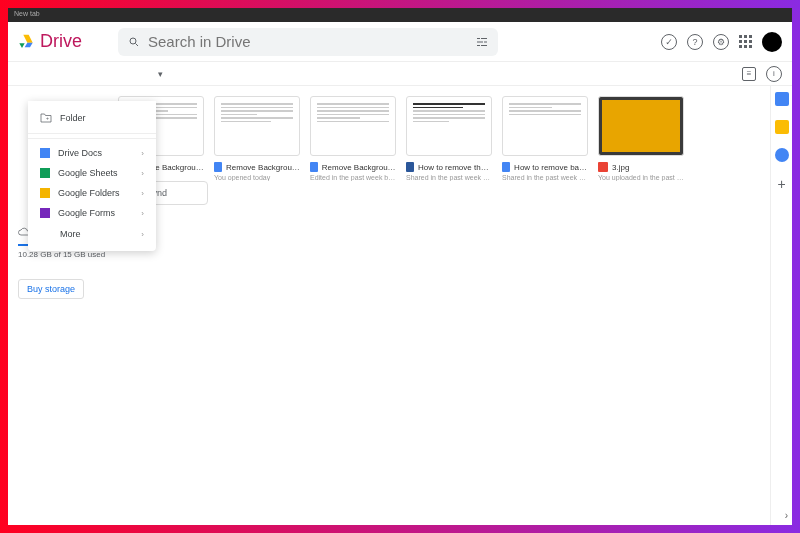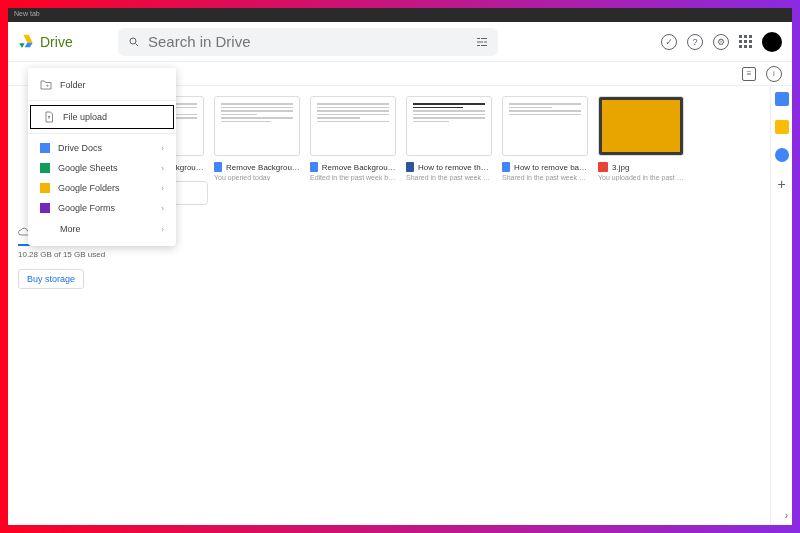--- a/index.html
+++ b/index.html
@@ -10,7 +10,7 @@
 .header { display:flex; align-items:center; height:40px; padding:0 10px; border-bottom:1px solid #eee; }
 .logo { display:flex; align-items:center; gap:6px; width:90px; }
 .logo-tri { width:16px; height:16px; }
-.logo-text { font-size:14px; color:#4d7c0f; }
+.logo-text { font-size:18px; color:#be185d; }
 .search-bar { flex:1; max-width:380px; background:#f1f3f4; border-radius:6px; height:28px; display:flex; align-items:center; padding:0 10px; gap:8px; margin-left:10px; }
 .search-bar input { border:none; background:transparent; font-size:15px; color:#5f6368; outline:none; flex:1; }
 .hdr-icons { margin-left:auto; display:flex; gap:10px; align-items:center; }

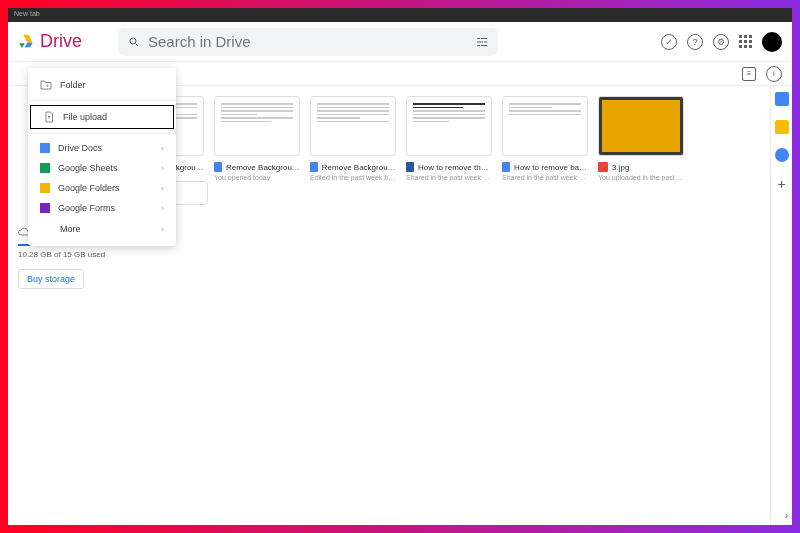--- a/index.html
+++ b/index.html
@@ -48,7 +48,7 @@
 .sort-row { display:flex; align-items:center; }
 .sort { margin-left:auto; font-size:8px; color:#5f6368; display:flex; align-items:center; gap:3px; }
 .folder-item { border:1px solid #ddd; border-radius:4px; padding:6px 10px; display:inline-flex; align-items:center; gap:6px; font-size:9px; color:#5f6368; width:90px; }
-.context-menu { position:absolute; top:46px; left:20px; width:148px; background:#fff; border-radius:0 0 4px 4px; box-shadow:0 2px 10px rgba(0,0,0,0.2); padding:6px 0; z-index:10; }
+.context-menu { position:absolute; top:79px; left:20px; width:128px; background:#fff; border-radius:0 0 4px 4px; box-shadow:0 2px 10px rgba(0,0,0,0.2); padding:6px 0; z-index:10; }
 .menu-item { display:flex; align-items:center; gap:8px; padding:5px 12px; font-size:9px; color:#3c4043; position:relative; }
 .menu-item.hl { border:1.5px solid #000; margin:0 2px; }
 .menu-sep { height:1px; background:#eee; margin:4px 0; }

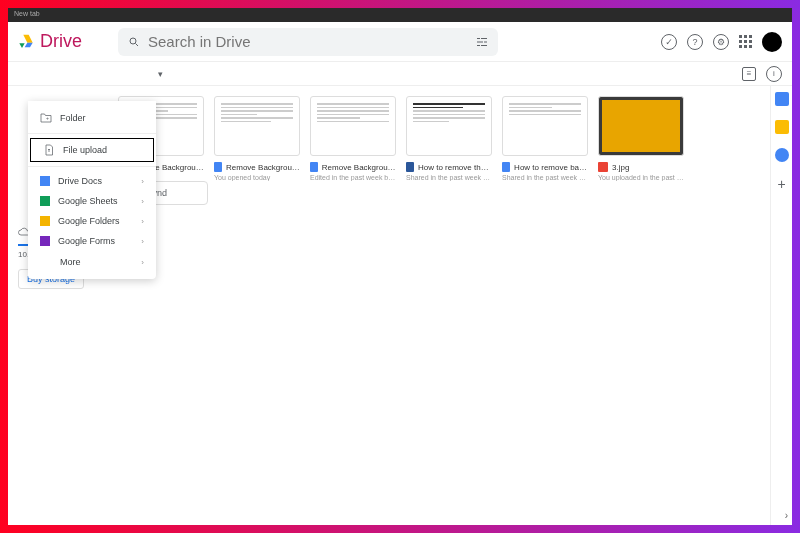--- a/index.html
+++ b/index.html
@@ -263,15 +263,6 @@
           <span>Folder</span>
         </div>
       <div class="menu-sep"></div>
-      <div class="menu-item hl">
-          <span class="menu-icon">
-            <svg viewBox="0 0 24 24">
-              <path d="M6 2h9l4 4v16H6z" fill="none" stroke="#5f6368" stroke-width="1.5"></path>
-              <path d="M12 16v-6m-2 2l2-2 2 2" fill="none" stroke="#5f6368" stroke-width="1.5"></path>
-            </svg>
-          </span>
-          <span>File upload</span>
-        </div>
       <div class="menu-sep"></div>
       <div class="menu-item">
           <span class="menu-doc" style="background:#4285f4"></span>

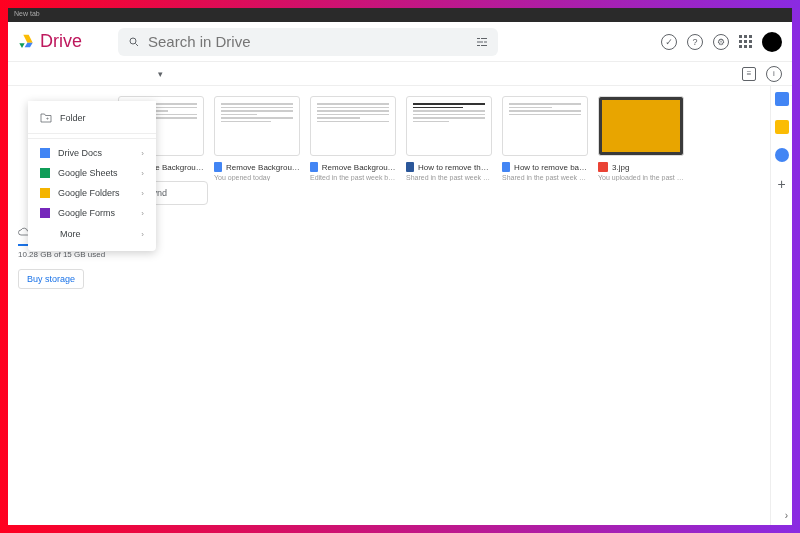--- a/index.html
+++ b/index.html
@@ -27,7 +27,7 @@
 .storage-bar { width:70px; height:2px; background:#ddd; margin:6px 0 4px; position:relative; }
 .storage-fill { height:100%; background:#1a73e8; width:68%; }
 .storage-text { font-size:8px; }
-.buy { margin-top:10px; border:1px solid #ddd; border-radius:3px; padding:4px 8px; color:#1a73e8; font-size:9px; display:inline-block; }
+.buy { margin-top:20px; border:1px solid #ddd; border-radius:3px; padding:4px 8px; color:#1a73e8; font-size:9px; display:inline-block; }
 .main { flex:1; padding:10px; position:relative; }
 .files { display:flex; gap:10px; flex-wrap:nowrap; }
 .file { width:86px; }

